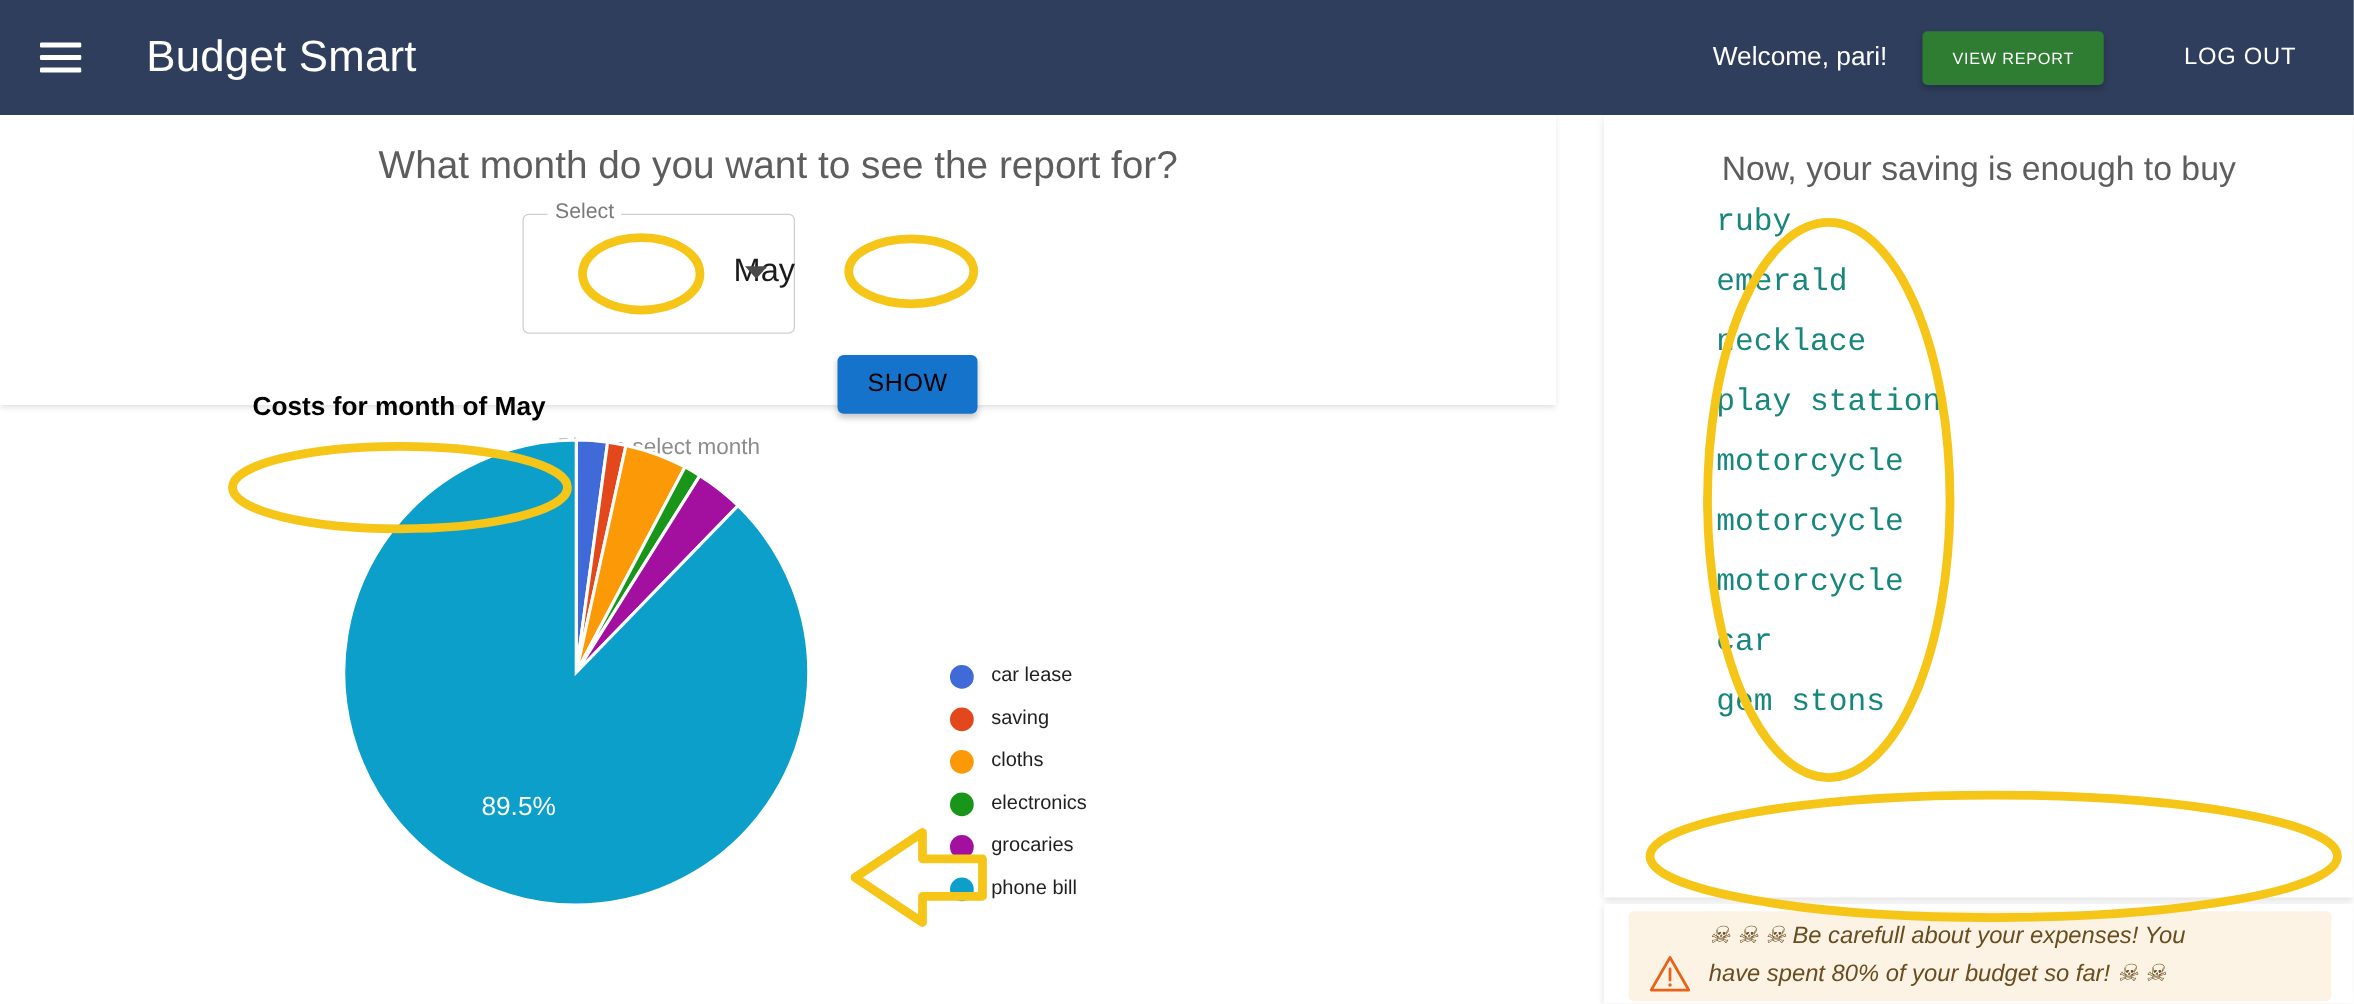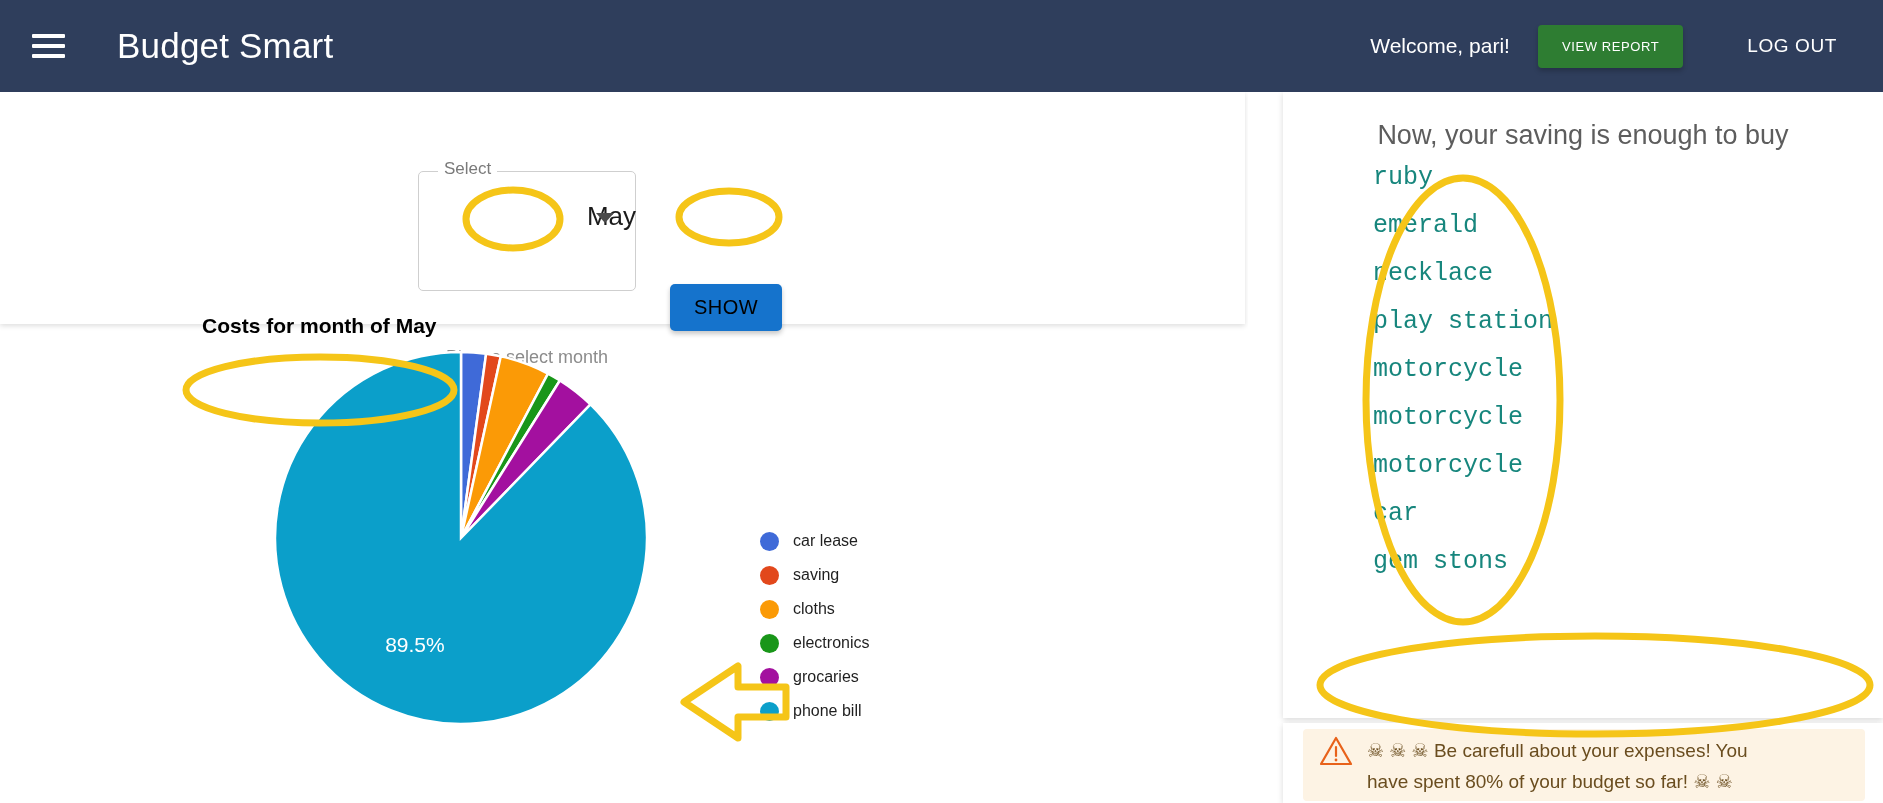--- a/index.html
+++ b/index.html
@@ -172,6 +172,7 @@
   <div class="left-pane">
 
     <div class="left-card">
+      <div class="question">What month do you want to see the report for?</div>
 
       <div class="select-wrap">
         <div class="fieldset"></div>

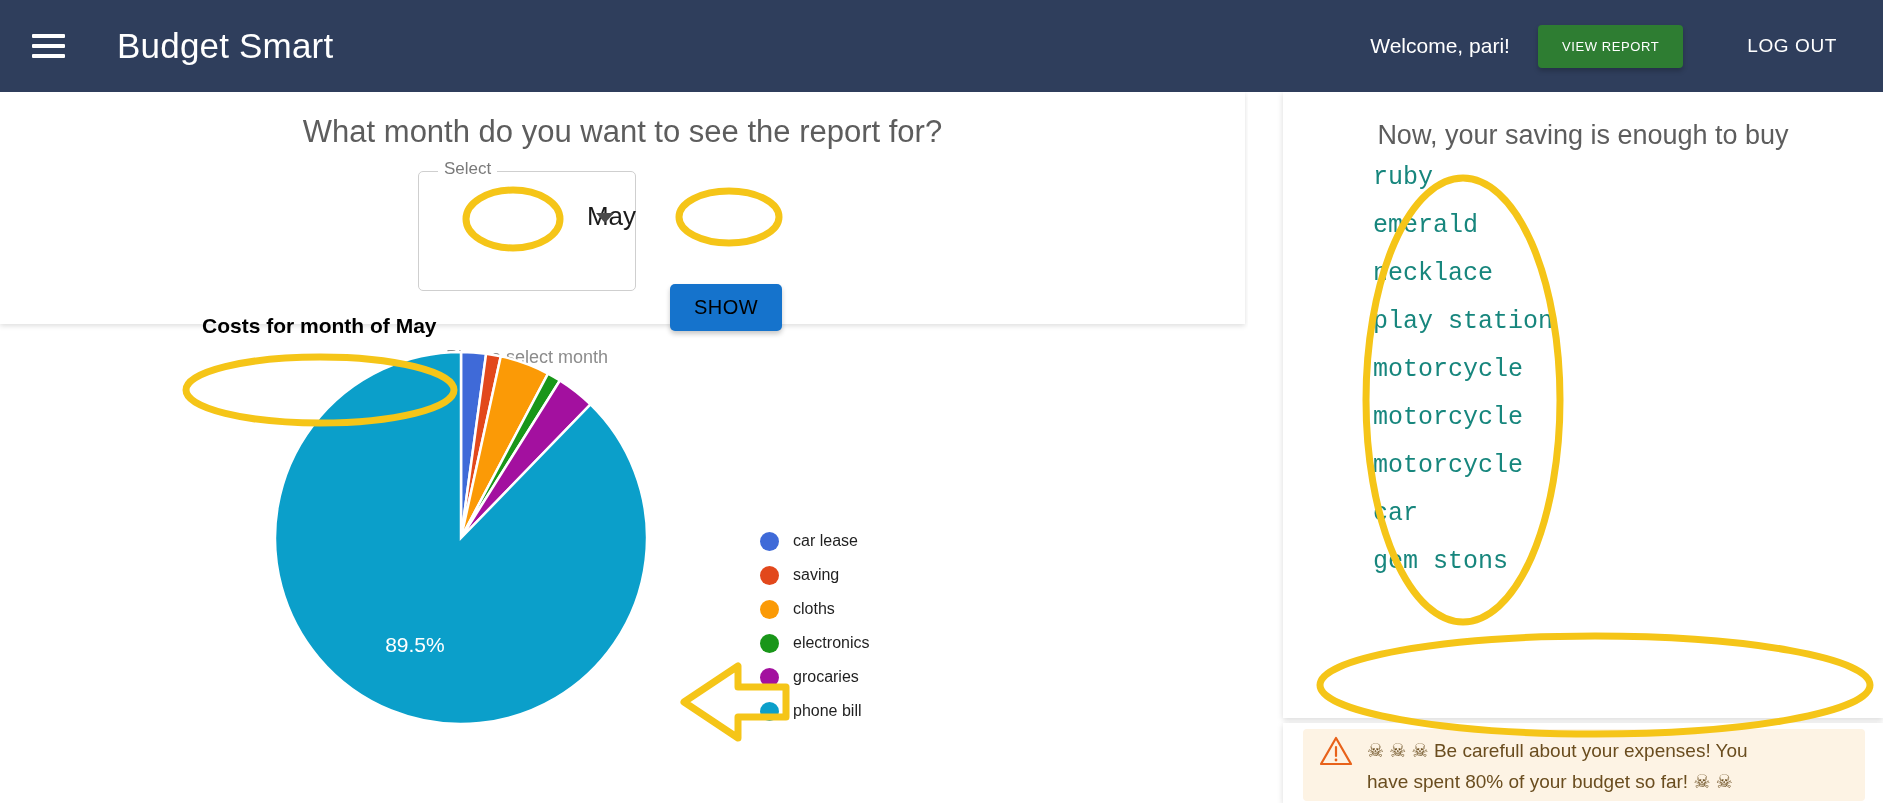--- a/index.html
+++ b/index.html
@@ -69,7 +69,7 @@
     text-align: center; color: #5d5d5d; font-size: 31px; font-weight: 400;
   }
 
-  .select-wrap { position: absolute; left: 418px; top: 79px; width: 218px; height: 120px; }
+  .select-wrap { position: absolute; left: 418px; top: 79px; width: 218px; height: 96px; }
   .fieldset {
     position: absolute; inset: 0;
     border: 1px solid #cfcfcf; border-radius: 5px; background: #ffffff;

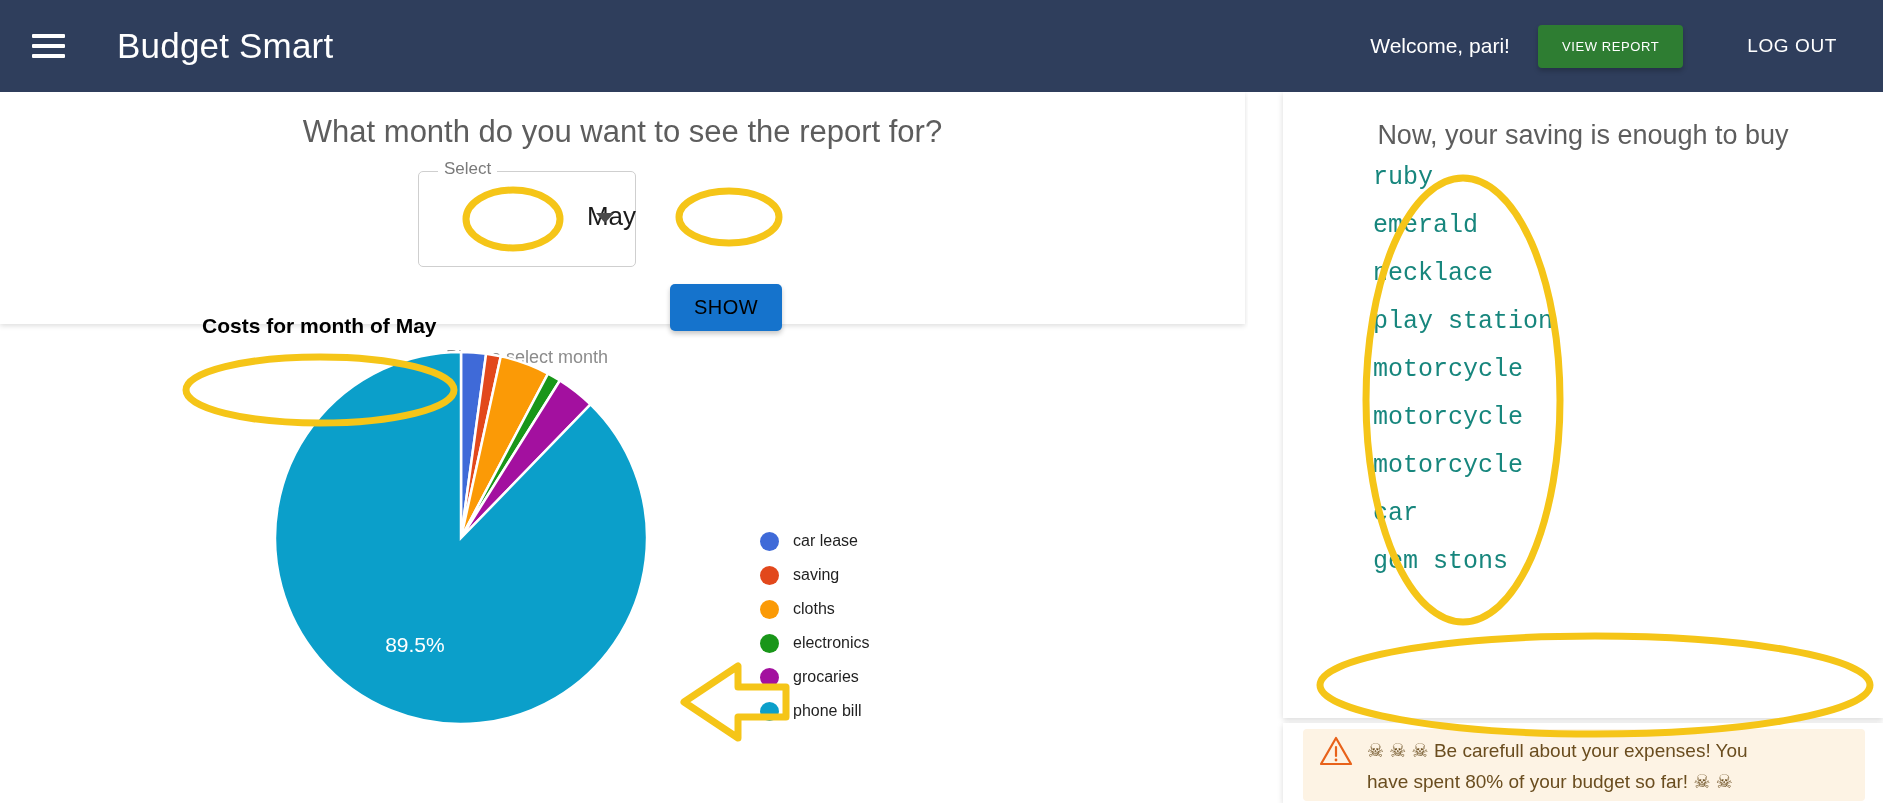--- a/index.html
+++ b/index.html
@@ -142,7 +142,7 @@
   .alert {
     position: absolute; left: 20px; top: 6px; width: 562px; height: 72px;
     background: #fdf3e4; border-radius: 4px;
-    display: flex; align-items: flex-start; padding: 6px 16px;
+    display: flex; align-items: flex-end; padding: 6px 16px; font-style: italic;
   }
   .warn-icon { flex: 0 0 auto; margin-right: 14px; }
   .alert-text { font-size: 19px; color: #6a4d1f; line-height: 31px; }

